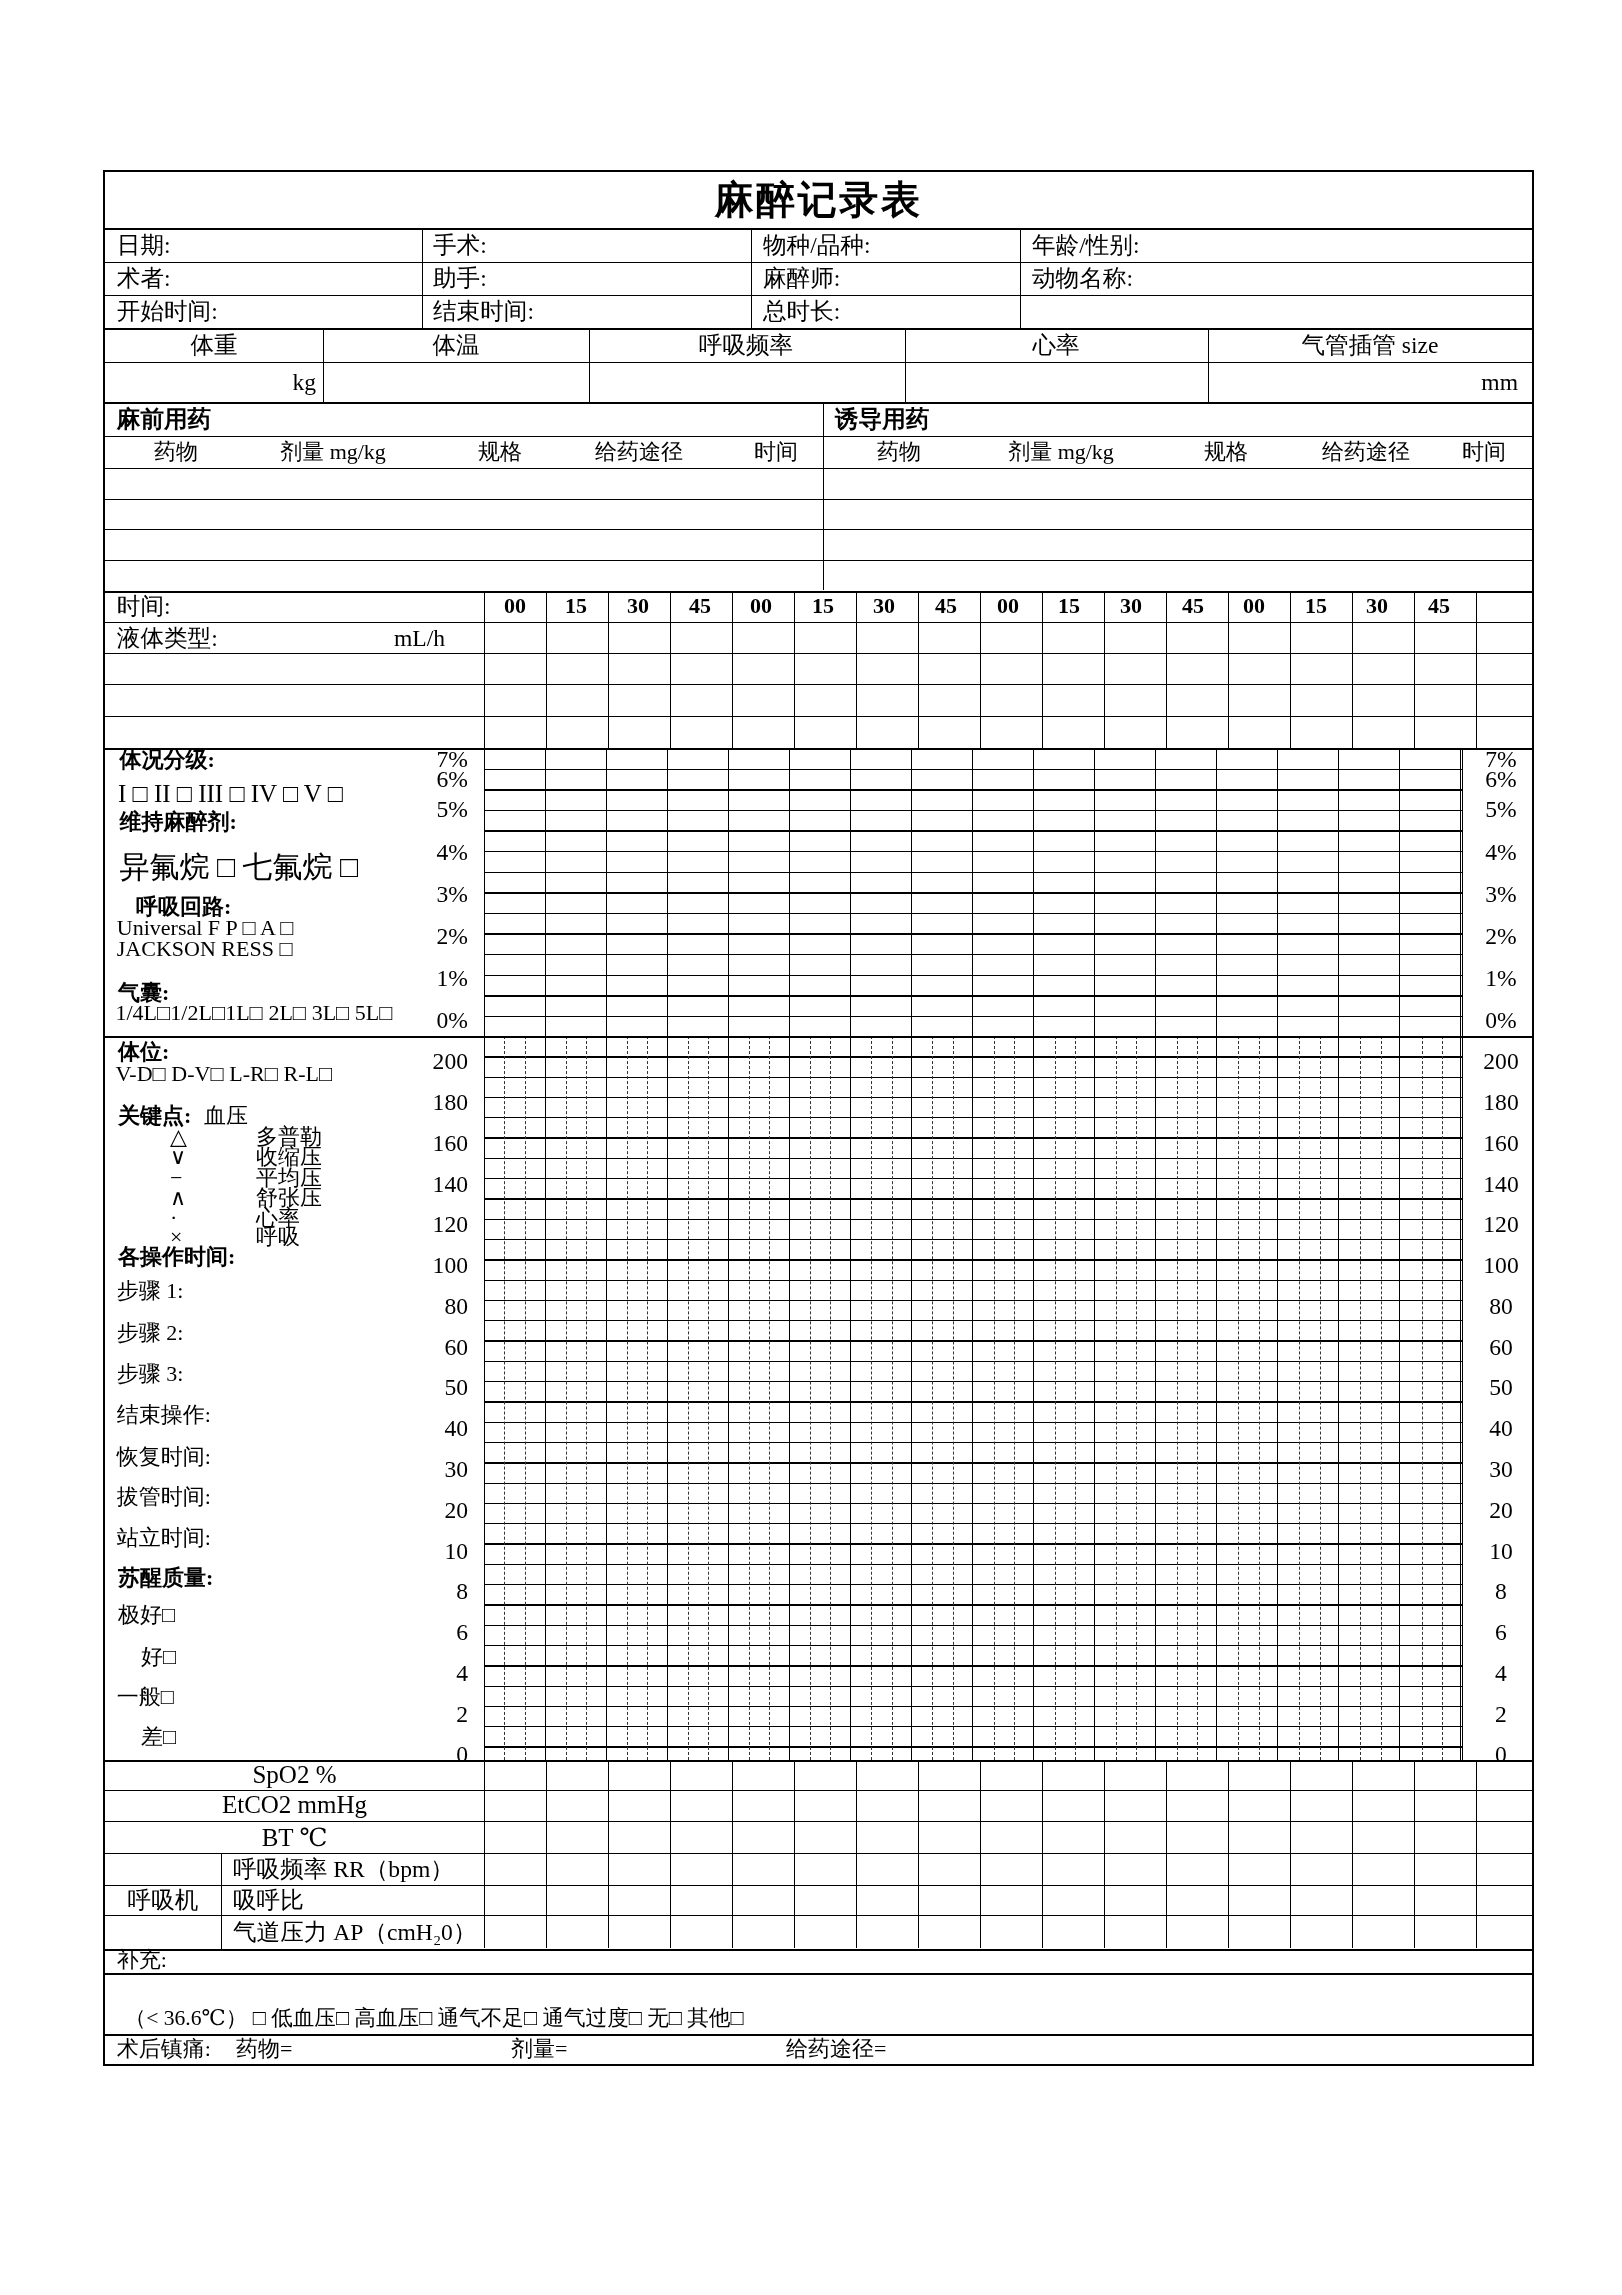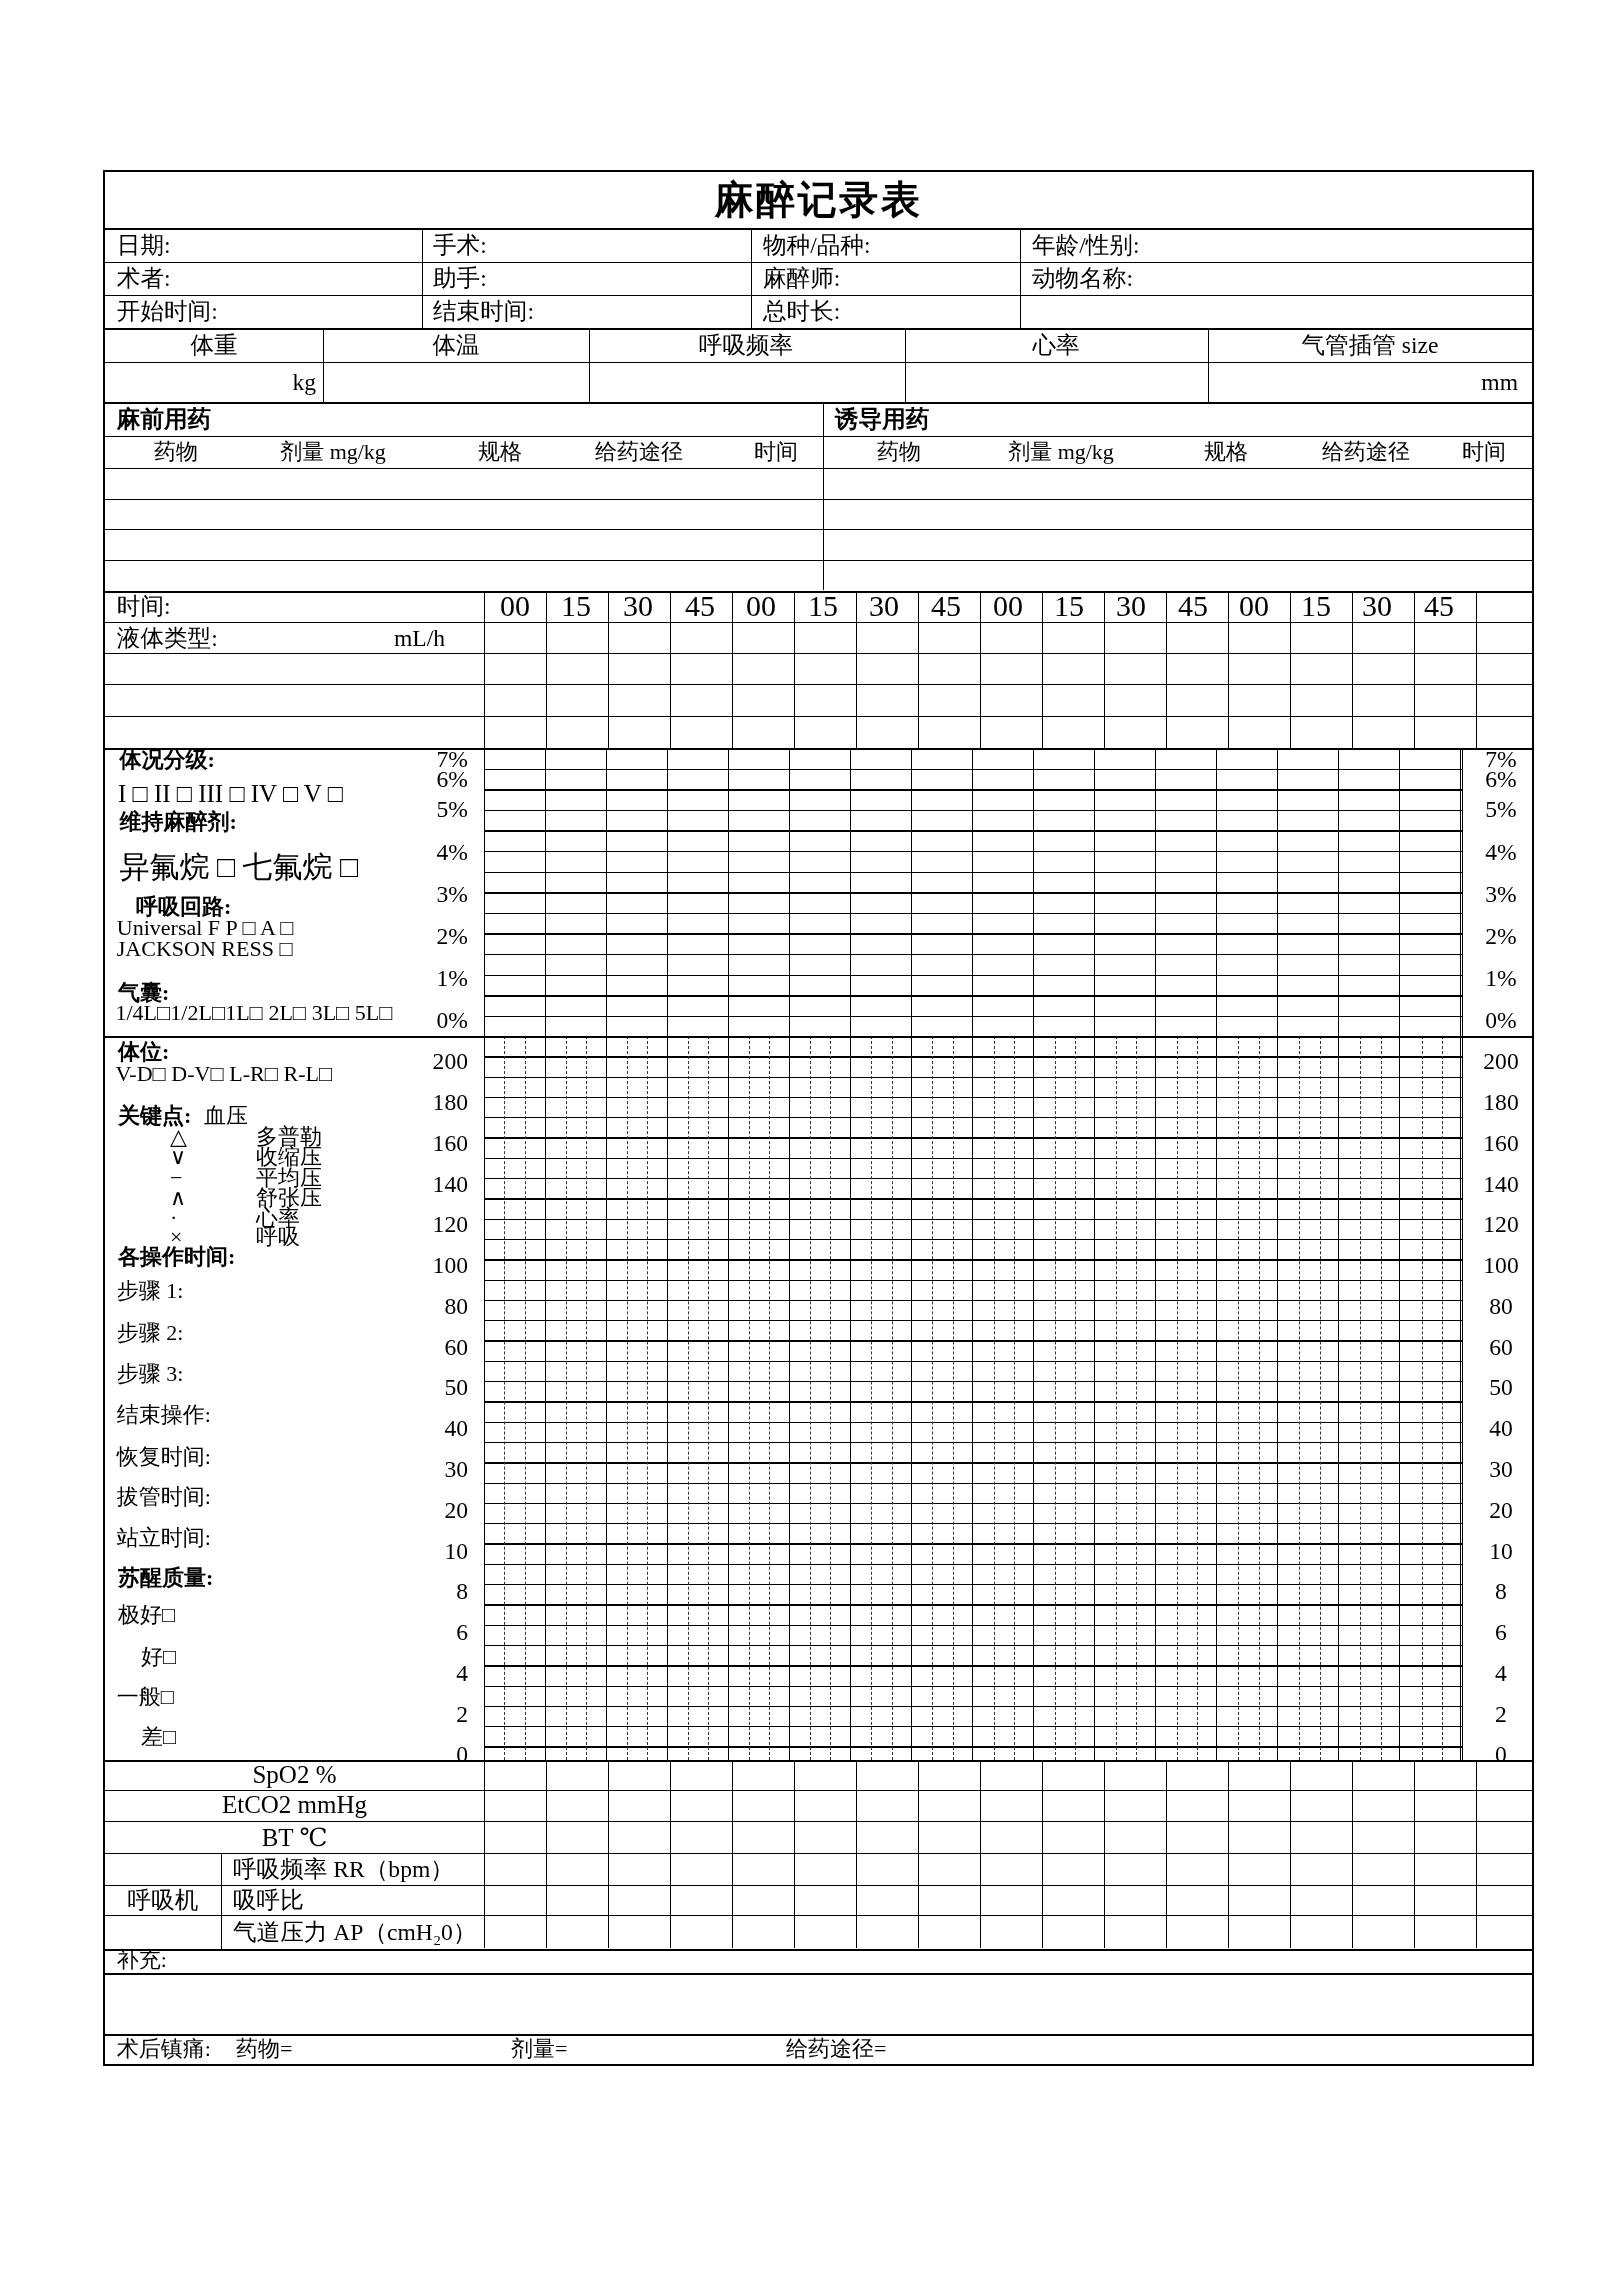--- a/index.html
+++ b/index.html
@@ -15,7 +15,7 @@
   .title{position:absolute;left:50%;top:27.5px;transform:translate(-50%,-50%);
          font-size:39px;font-weight:bold;letter-spacing:2.6px;}
   .medcol{font-size:22px;}
-  .tick{position:absolute;transform:translate(-50%,-50%);font-size:30px;}
+  .tick{position:absolute;transform:translate(-50%,-50%);font-size:22px;font-weight:bold;}
   .scale{position:absolute;transform:translateY(-50%);font-size:23.6px;white-space:nowrap;}
   .scaleL{left:0;width:363px;text-align:right;}
   .scaleR{left:1365px;width:62px;text-align:center;}

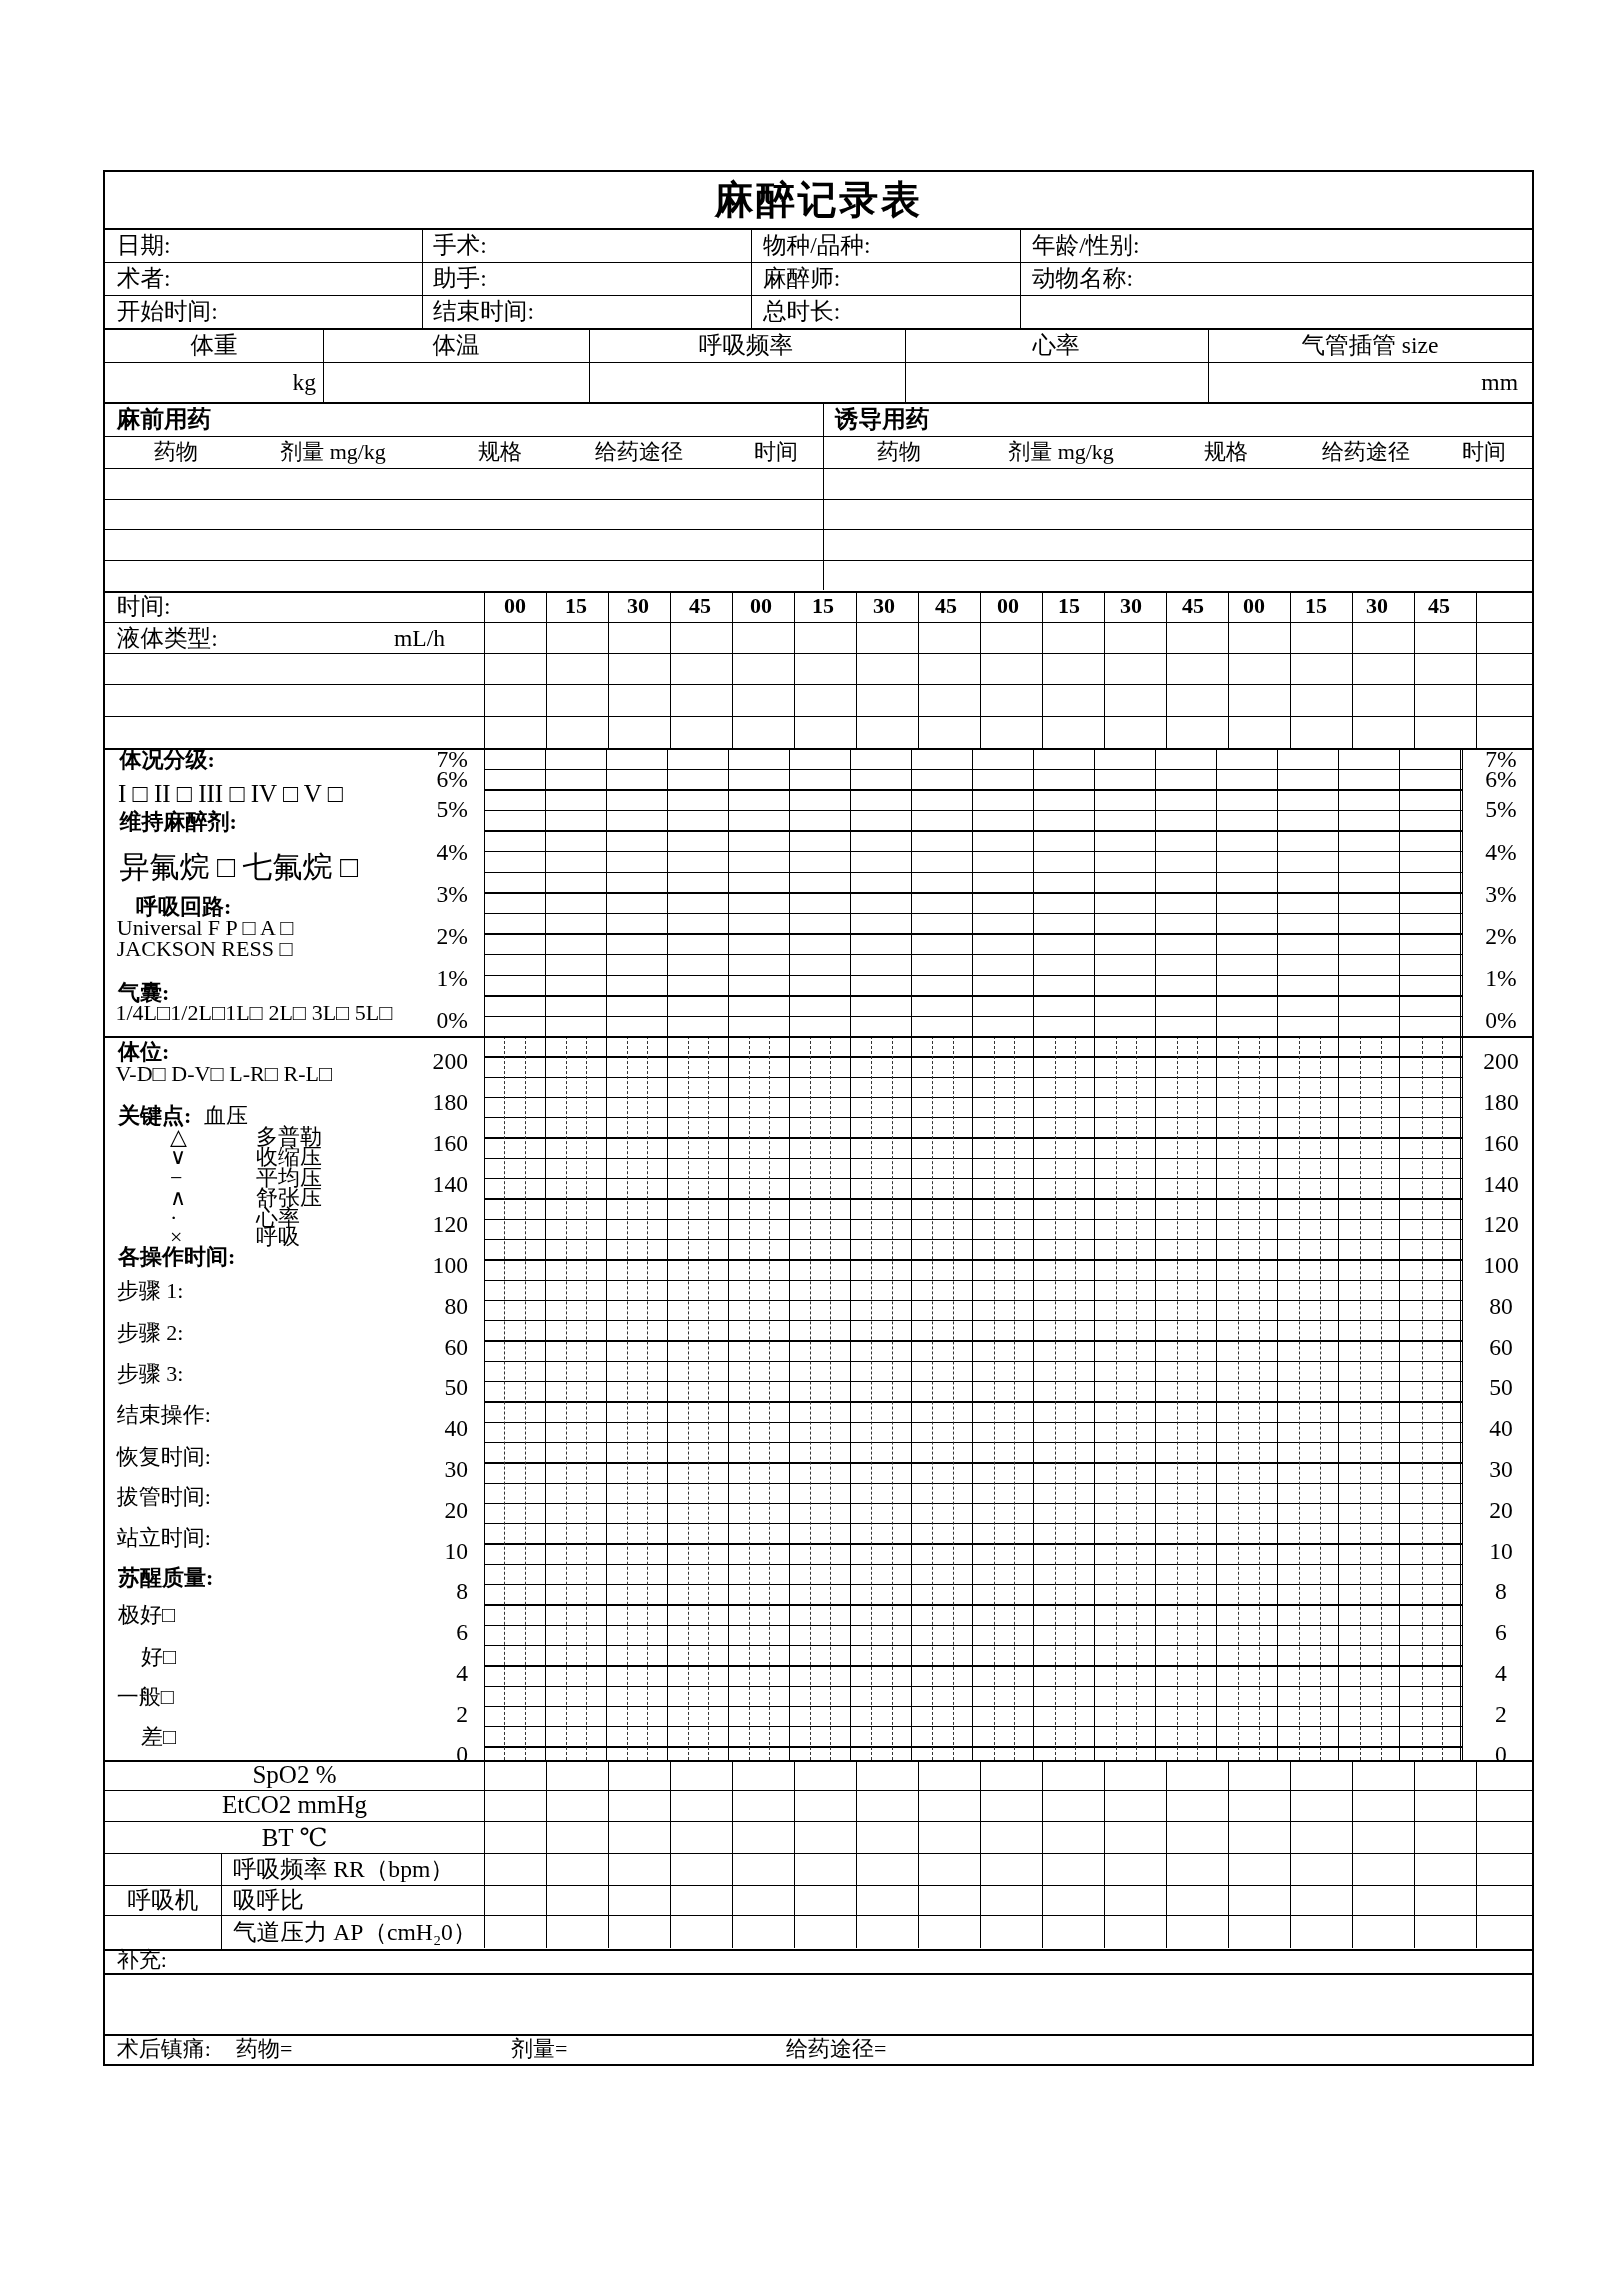--- a/index.html
+++ b/index.html
@@ -125,6 +125,7 @@
     <div class="ventlbl" style="top:1760px">气道压力 AP（cmH₂0）</div>
 
     <div class="lbl foot" style="left:11.8px;top:1788px">补充:</div>
+    <div class="lbl comp" style="left:19.6px;top:1845px">（&lt; 36.6℃） □     低血压□     高血压□     通气不足□     通气过度□     无□     其他□</div>
     <div class="lbl foot" style="left:11.8px;top:1877px">术后镇痛:</div>
     <div class="lbl foot" style="left:131px;top:1877px">药物=</div>
     <div class="lbl foot" style="left:406px;top:1877px">剂量=</div>

